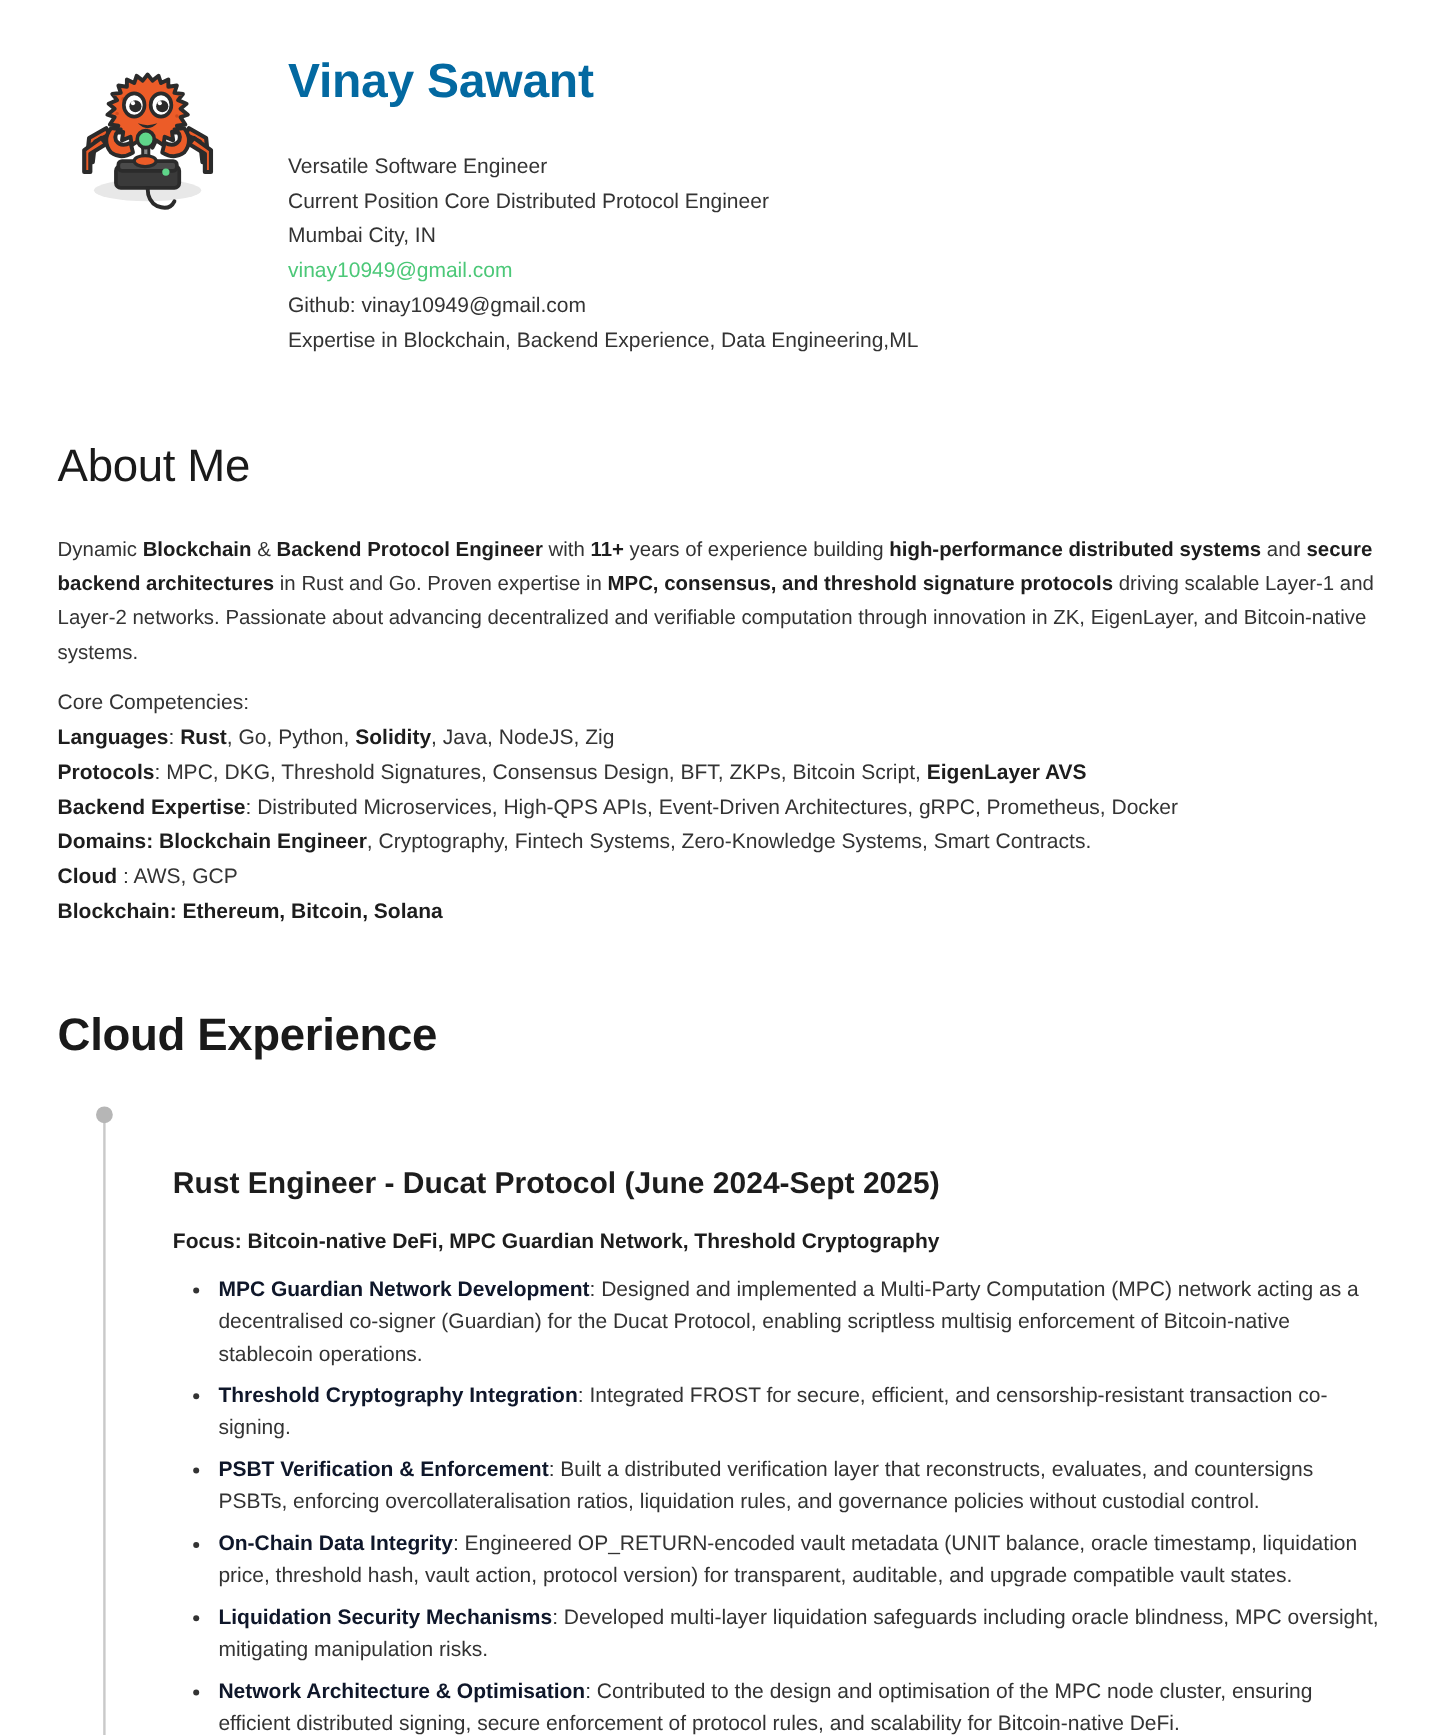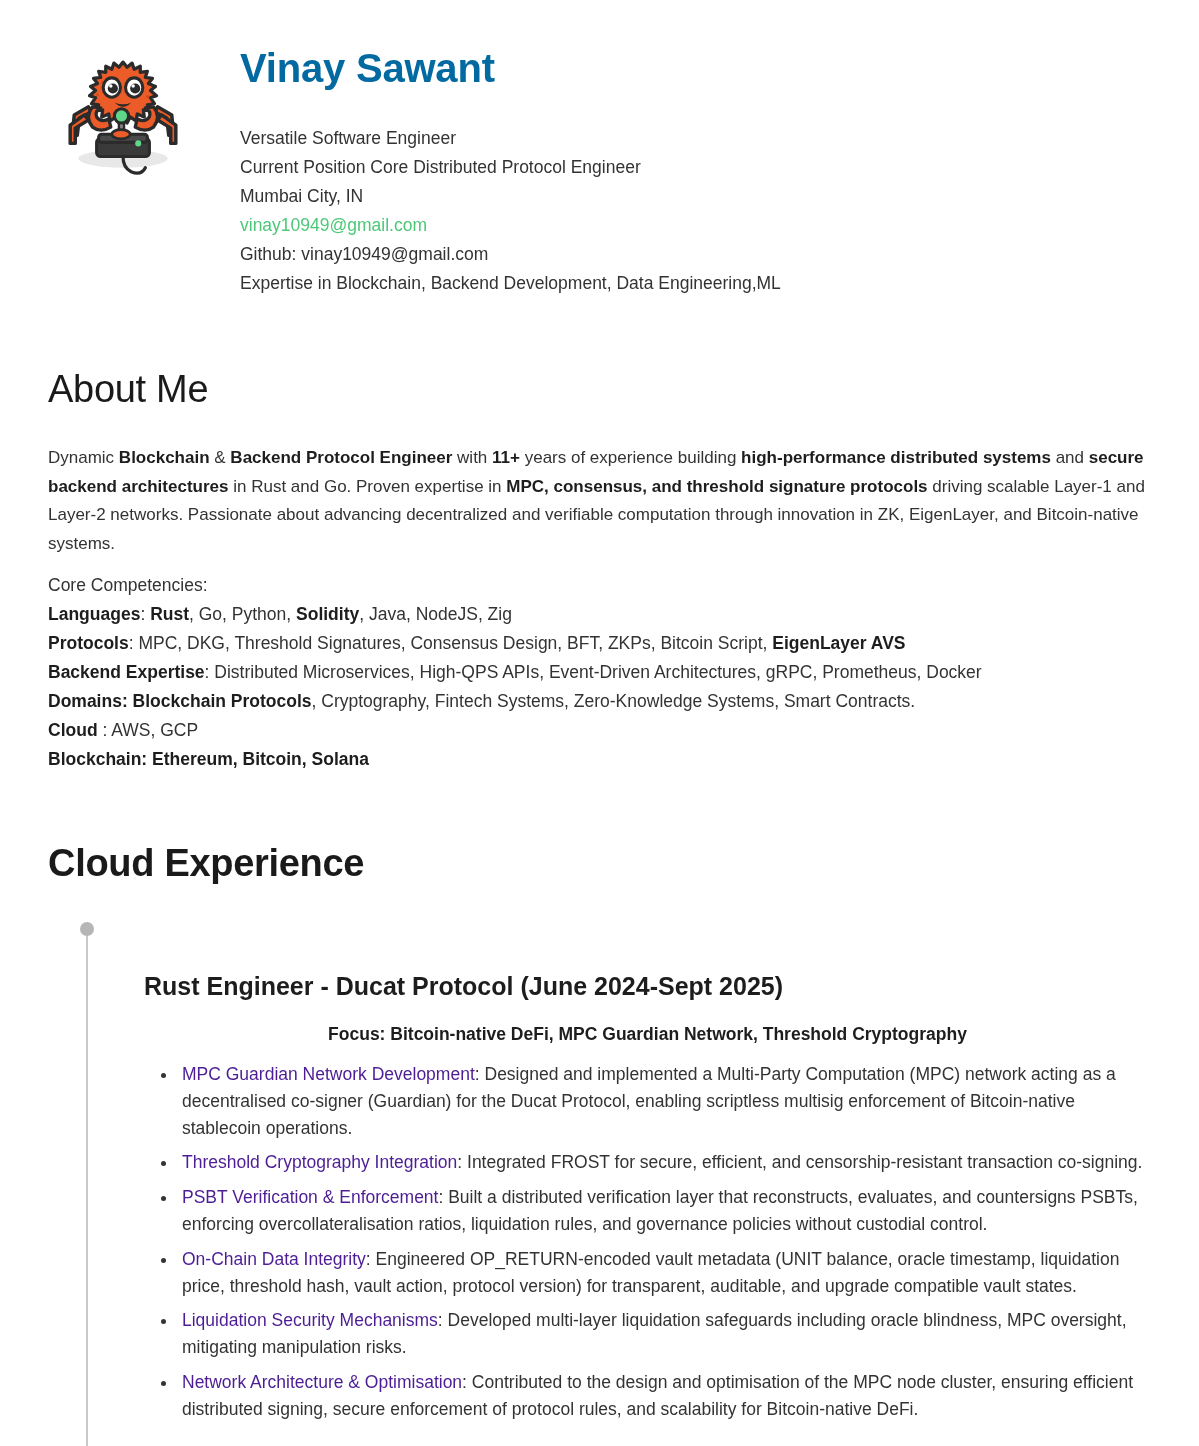--- a/index.html
+++ b/index.html
@@ -214,7 +214,7 @@
       <div class="contact-line">Mumbai City, IN</div>
       <div class="contact-line email">vinay10949@gmail.com</div>
       <div class="contact-line">Github: vinay10949@gmail.com</div>
-      <div class="contact-line">Expertise in Blockchain, Backend Development, Data Engineering,ML</div>
+      <div class="contact-line">Expertise in Blockchain, Backend Experience, Data Engineering,ML</div>
     </div>
   </div>
 

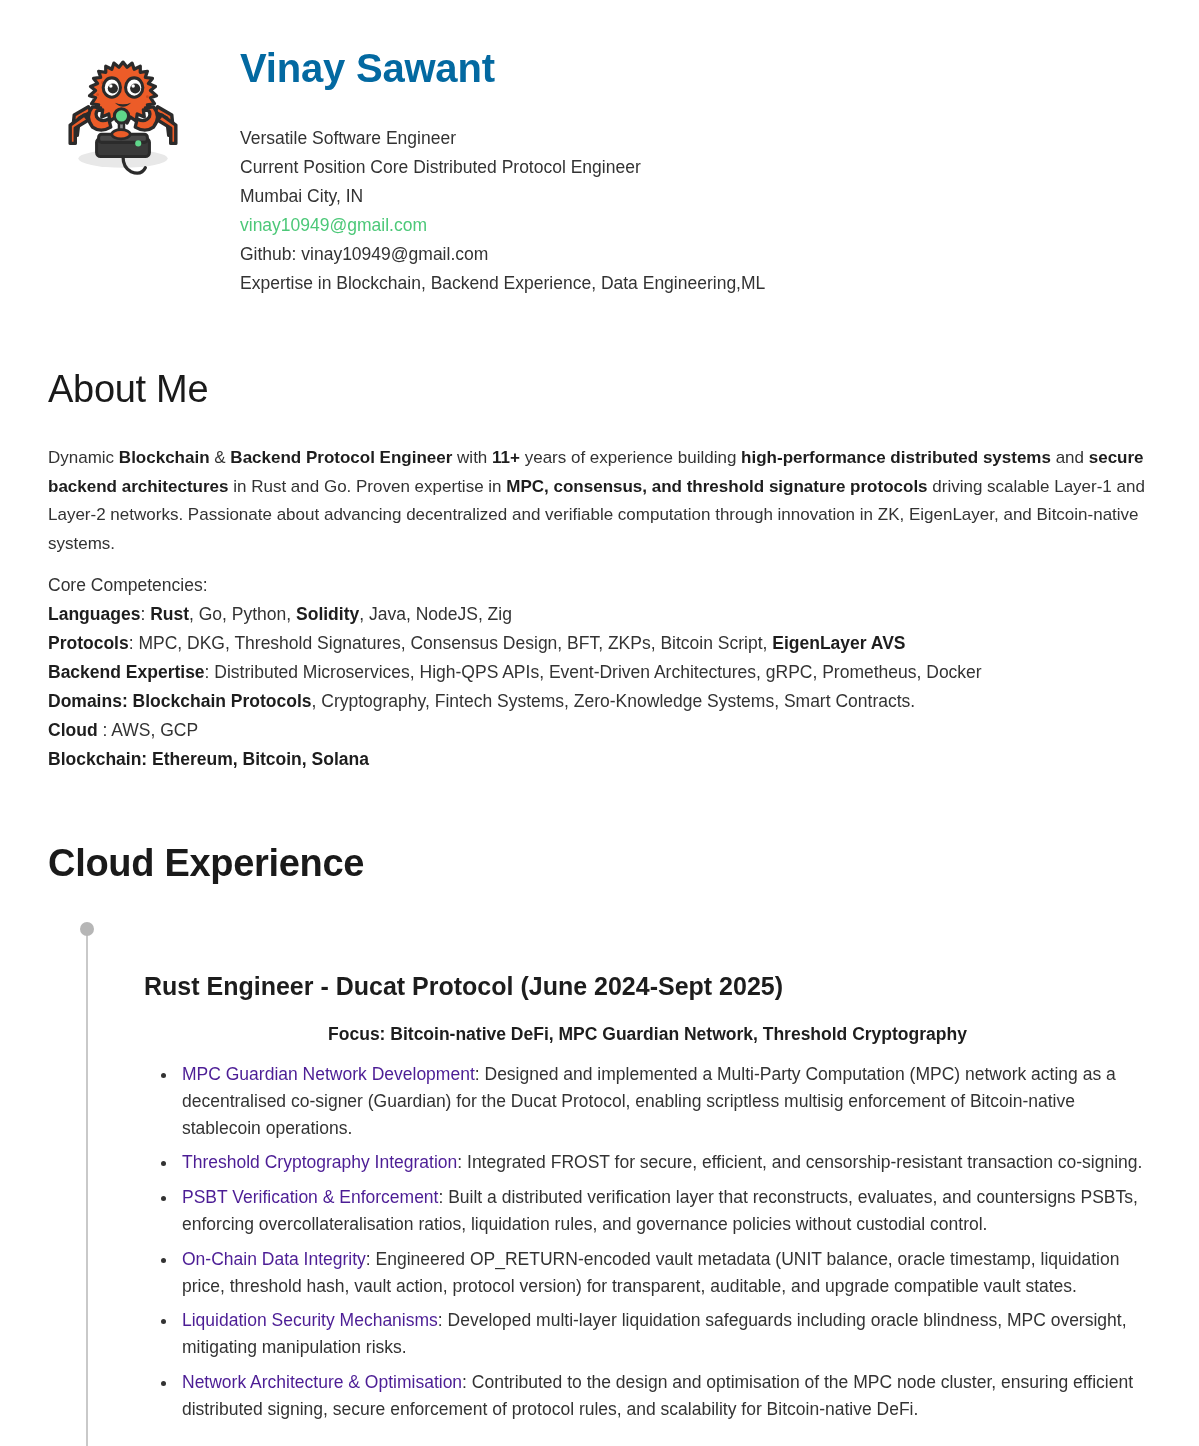--- a/index.html
+++ b/index.html
@@ -229,7 +229,7 @@
         <div class="line"><b>Languages</b>: <b>Rust</b>, Go, Python, <b>Solidity</b>, Java, NodeJS, Zig</div>
         <div class="line"><b>Protocols</b>: MPC, DKG, Threshold Signatures, Consensus Design, BFT, ZKPs, Bitcoin Script, <b>EigenLayer AVS</b></div>
         <div class="line"><b>Backend Expertise</b>: Distributed Microservices, High-QPS APIs, Event-Driven Architectures, gRPC, Prometheus, Docker</div>
-        <div class="line"><b>Domains: Blockchain Protocols</b>, Cryptography, Fintech Systems, Zero-Knowledge Systems, Smart Contracts.</div>
+        <div class="line"><b>Domains: Blockchain Engineer</b>, Cryptography, Fintech Systems, Zero-Knowledge Systems, Smart Contracts.</div>
         <div class="line"><b>Cloud</b> : AWS, GCP</div>
         <div class="line"><b>Blockchain: Ethereum, Bitcoin, Solana</b></div>
       </div>

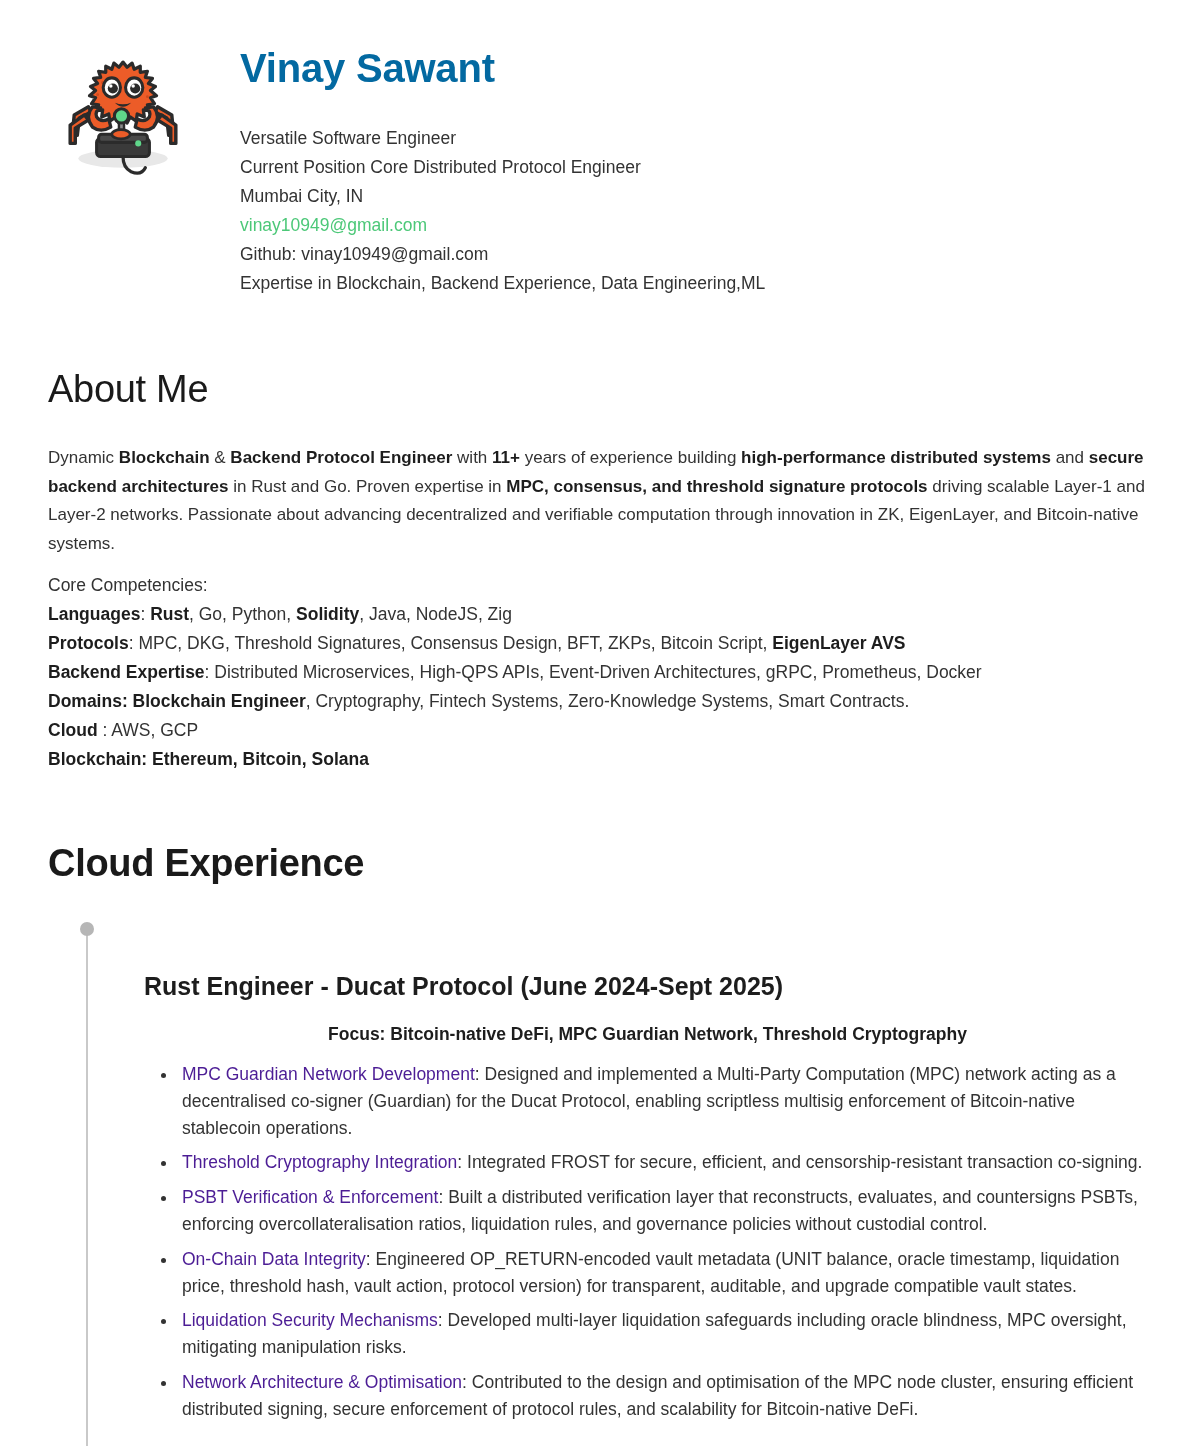--- a/index.html
+++ b/index.html
@@ -138,7 +138,6 @@
     color: #1d1d1d;
     line-height: 1.4;
     margin: 20px 0 0 0;
-    text-align: center;
   }
   ul.bullets {
     margin: 14px 0 0 0;

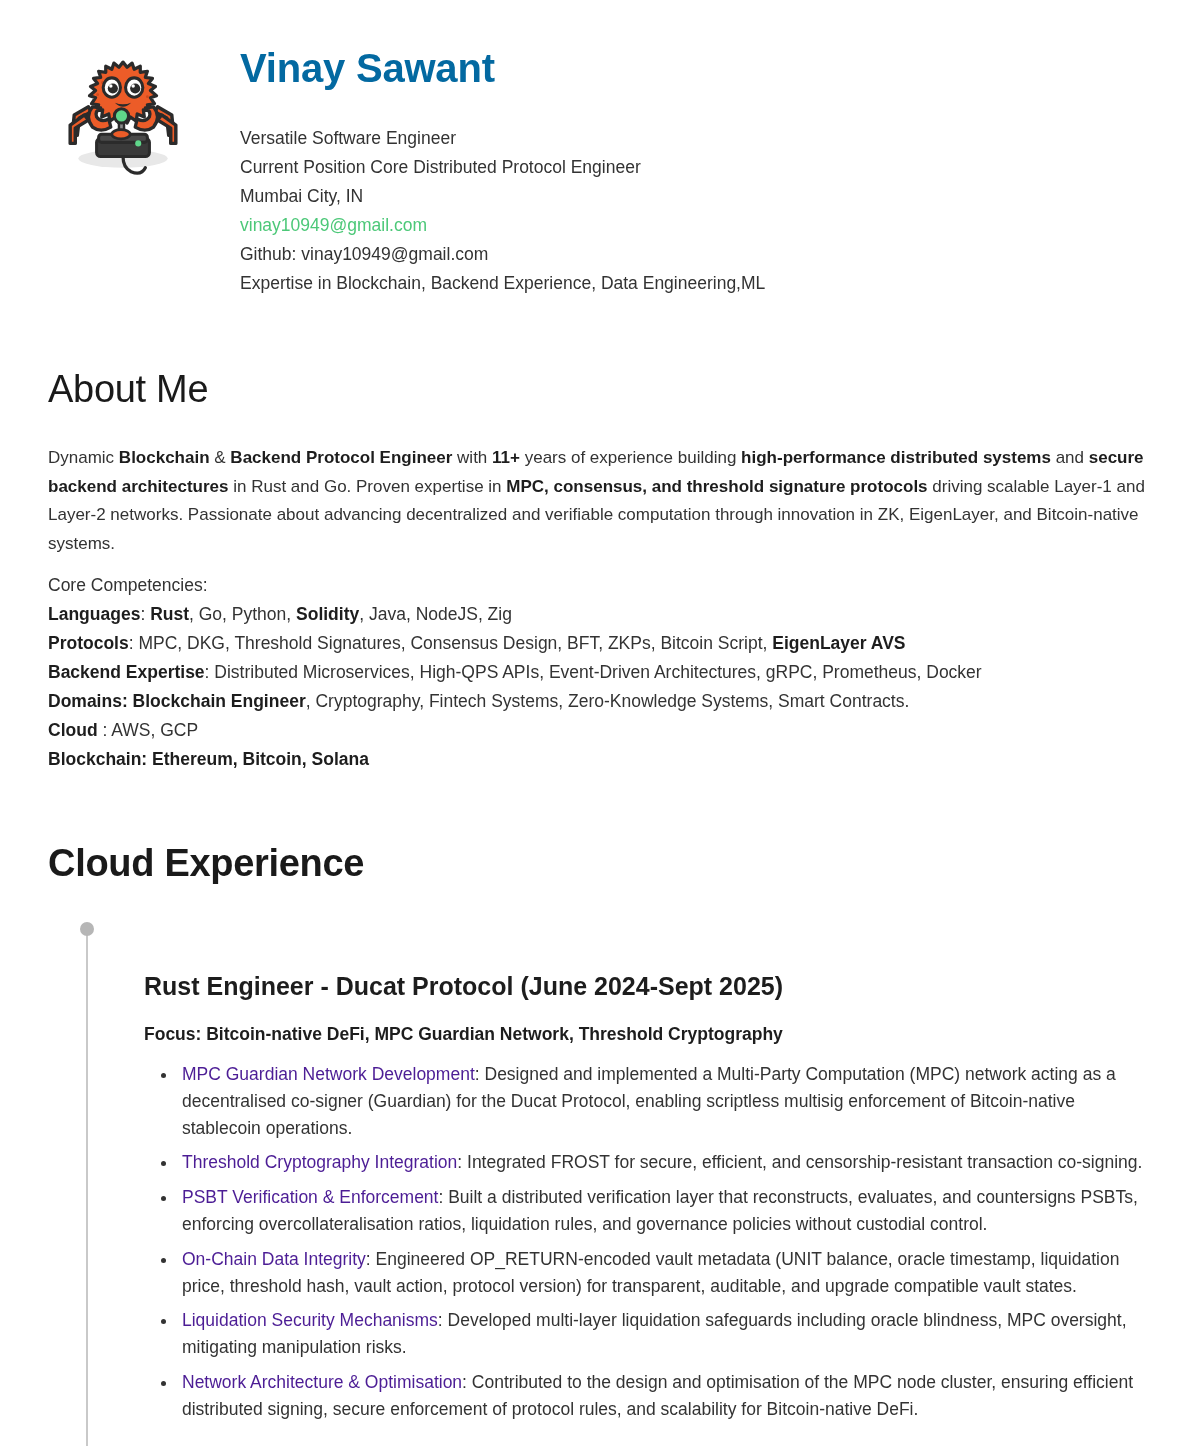--- a/index.html
+++ b/index.html
@@ -152,7 +152,7 @@
     padding-left: 4px;
   }
   ul.bullets li::marker { color: #333333; }
-  ul.bullets li b { font-weight: 400; color: #4c1d95; }
+  ul.bullets li b { font-weight: 700; color: #0f172a; }
 </style>
 </head>
 <body>

